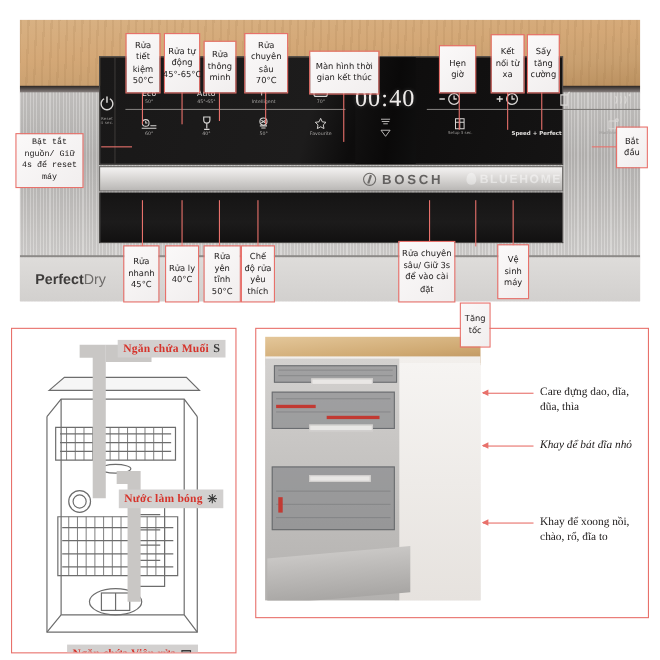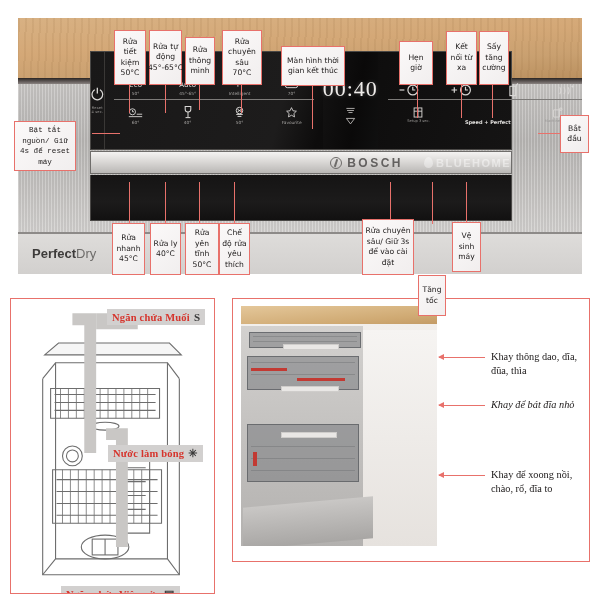--- a/index.html
+++ b/index.html
@@ -534,7 +534,7 @@
     <div class="arrow" style="left:206px; top:106px; width:46px;"></div>
     <div class="arrow" style="left:206px; top:176px; width:46px;"></div>
 
-    <div class="ph-label" style="left:258px; top:51px;">Khay thông dao, dĩa,</div>
+    <div class="ph-label" style="left:258px; top:51px;">Care đựng dao, dĩa,</div>
     <div class="ph-label" style="left:258px; top:65px;">đũa, thìa</div>
     <div class="ph-label" style="left:258px; top:99px;font-style:italic;">Khay để bát đĩa nhỏ</div>
     <div class="ph-label" style="left:258px; top:169px;">Khay để xoong nồi,</div>

